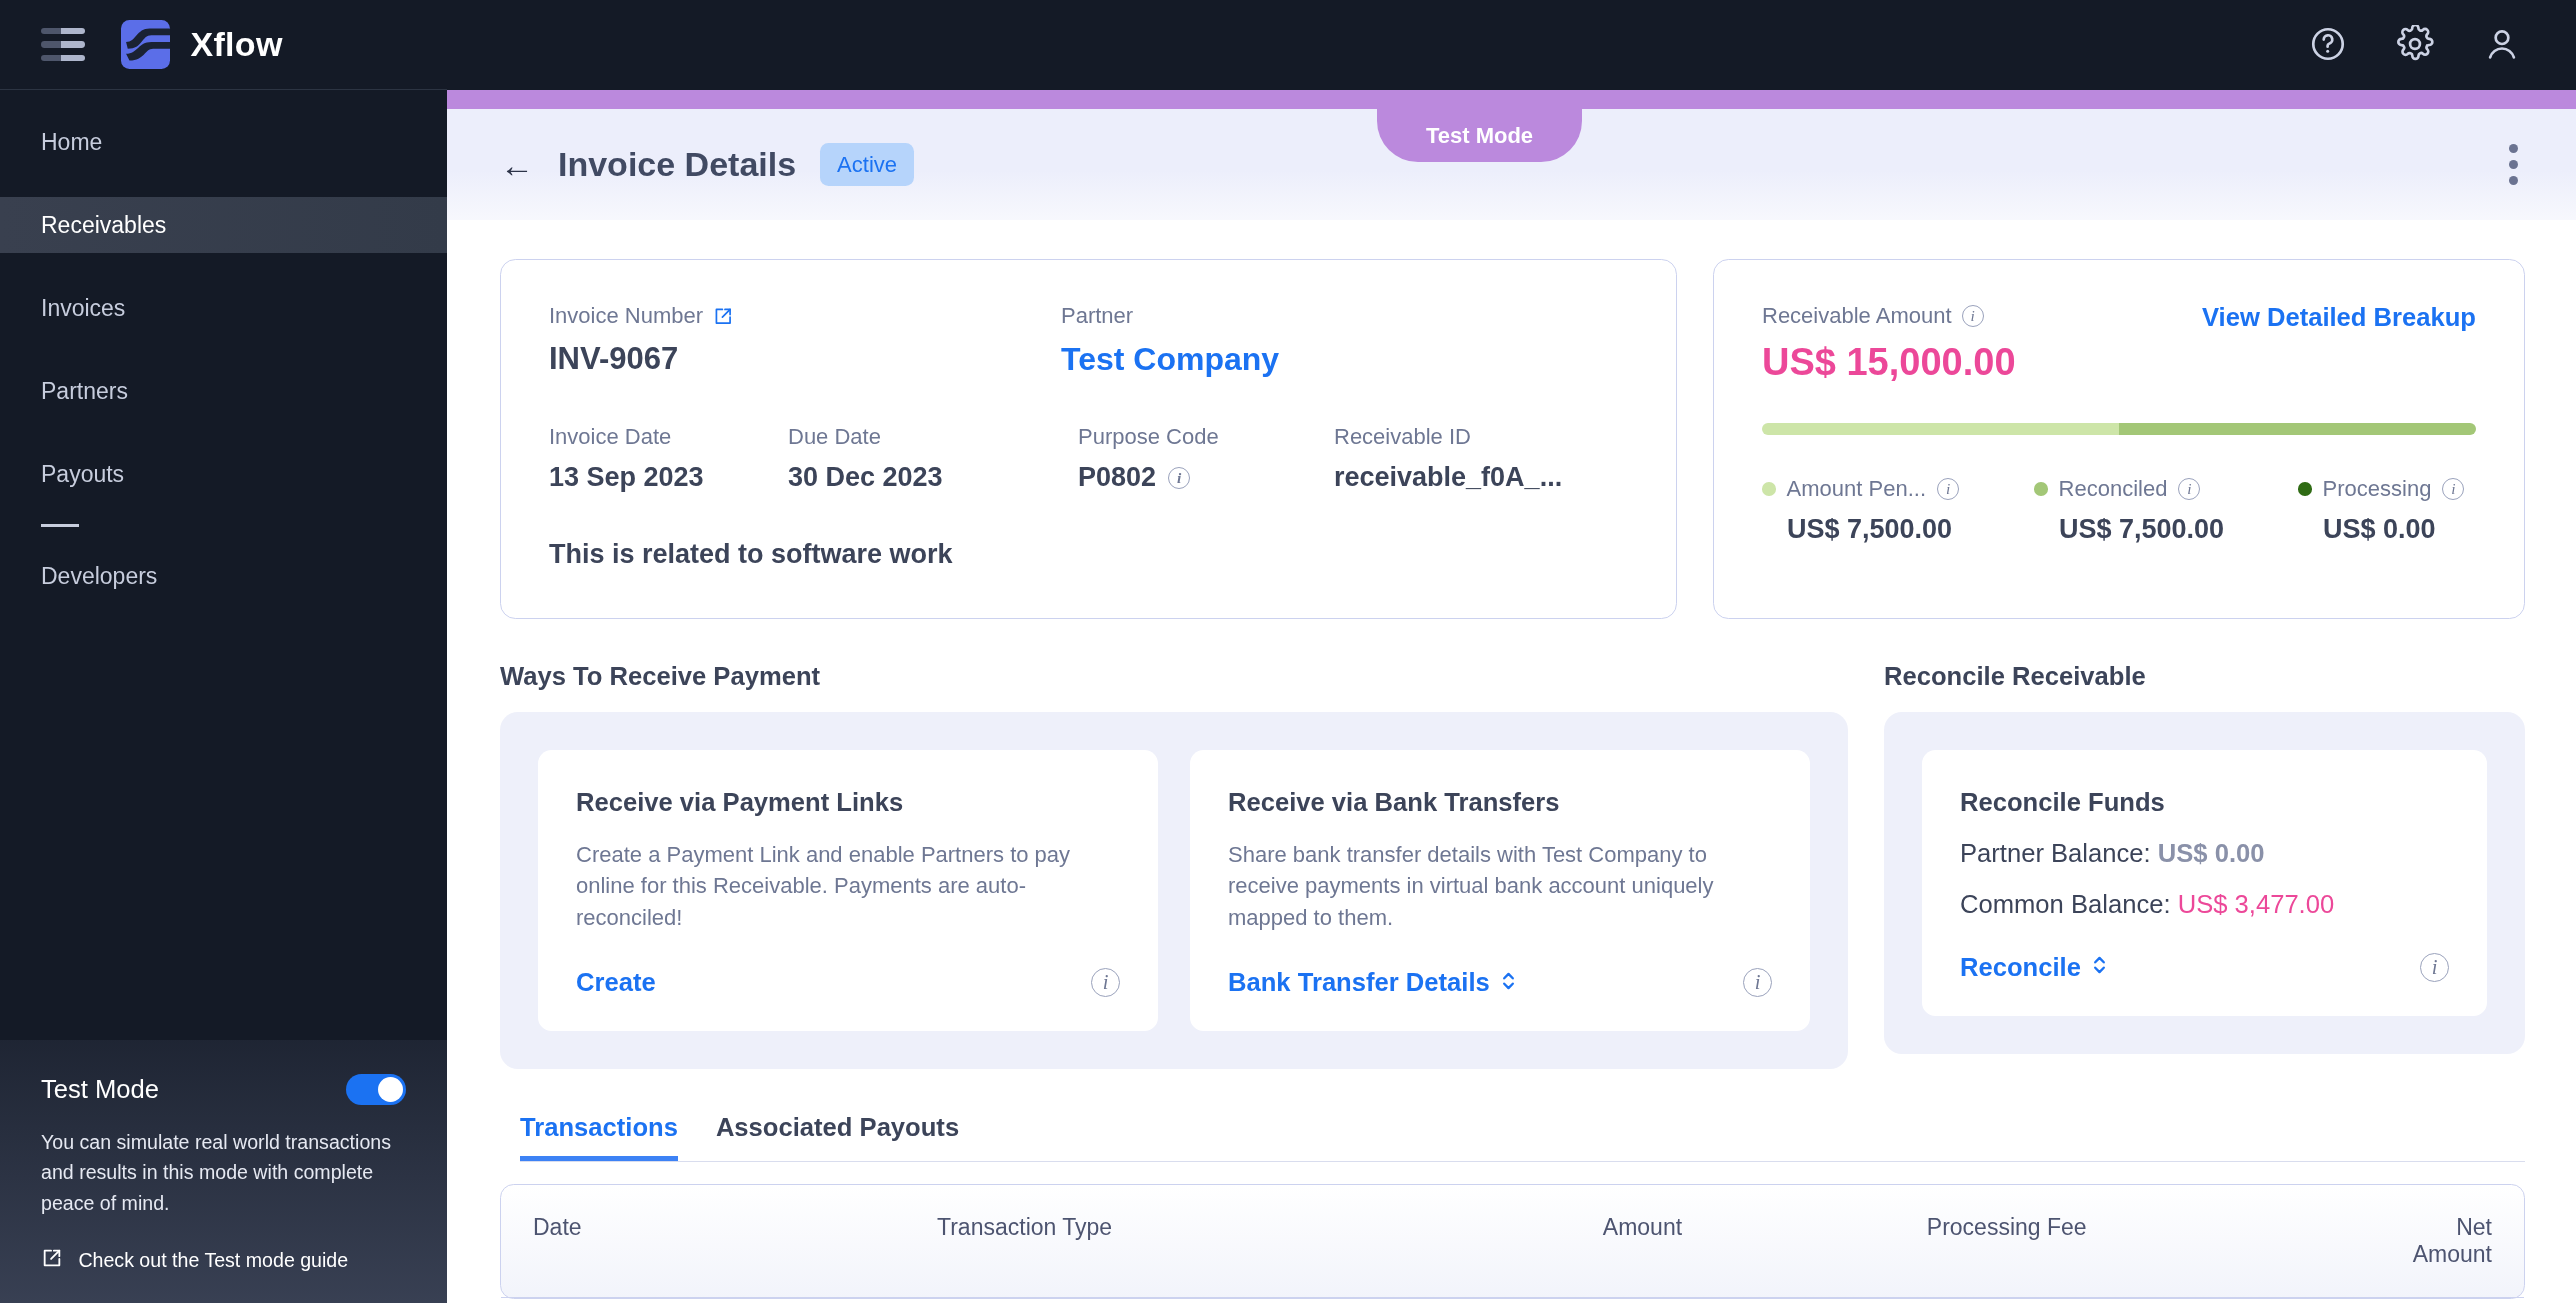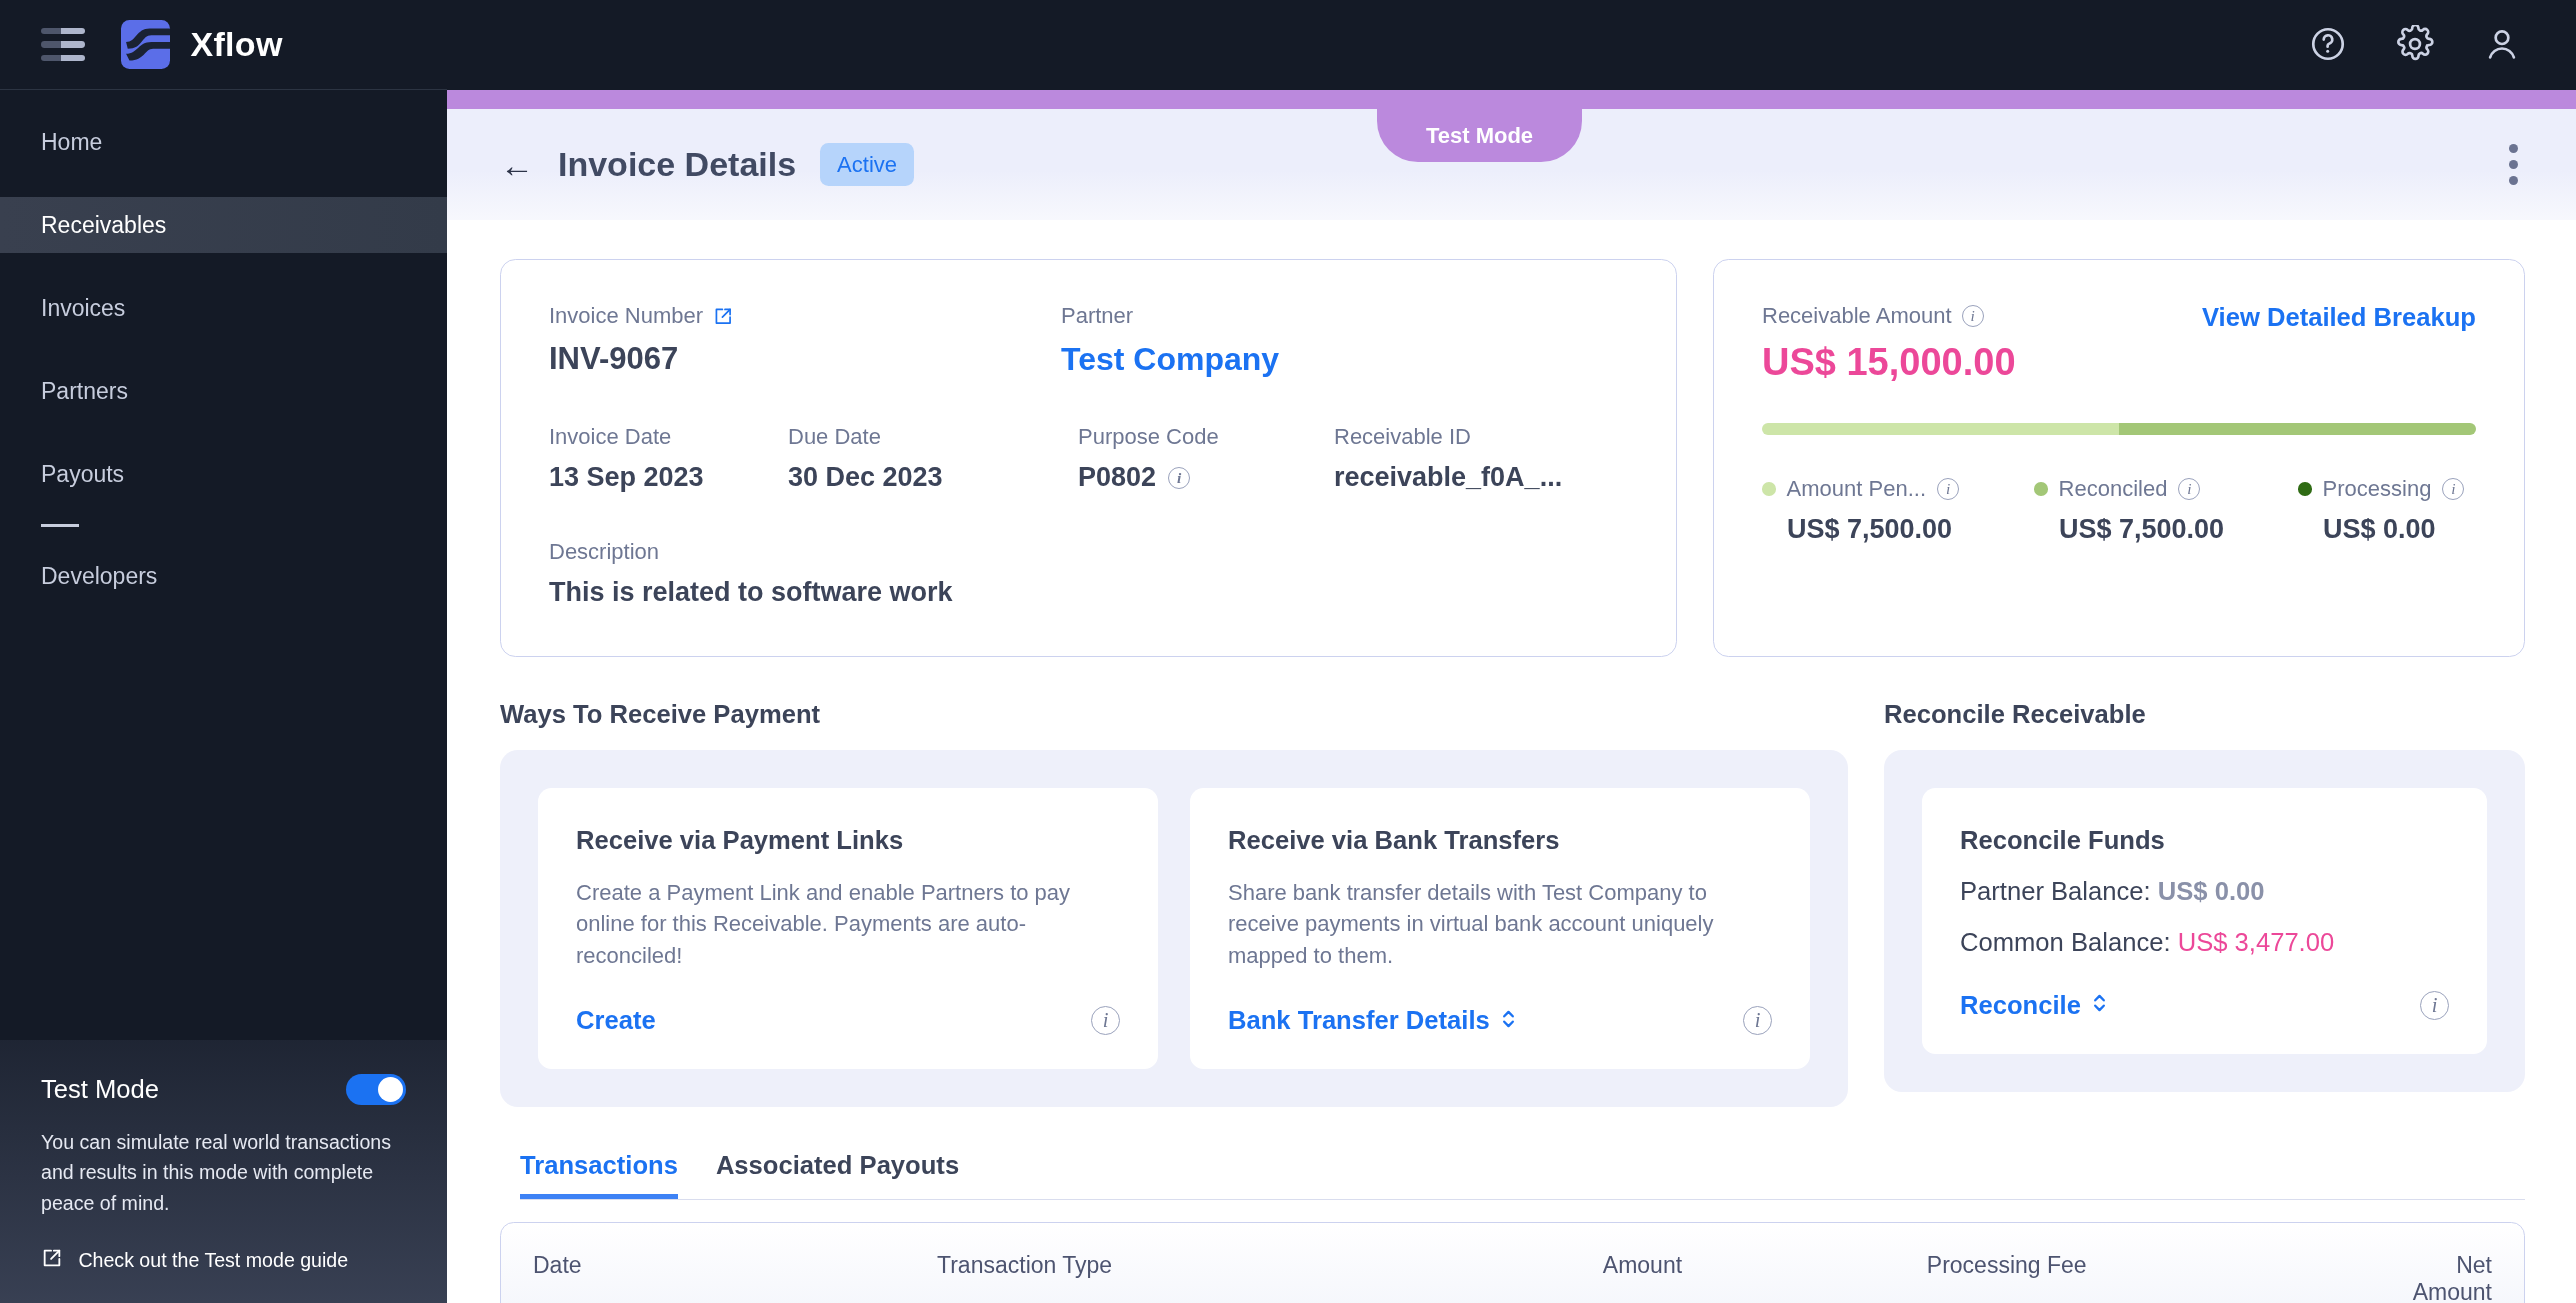--- a/index.html
+++ b/index.html
@@ -331,9 +331,6 @@
           </div>
 
           <div class="row-3">
-            <div class="fld-label">
-                <span>Description</span>
-              </div>
             <div class="fld-value">This is related to software work</div>
           </div>
         </div>

